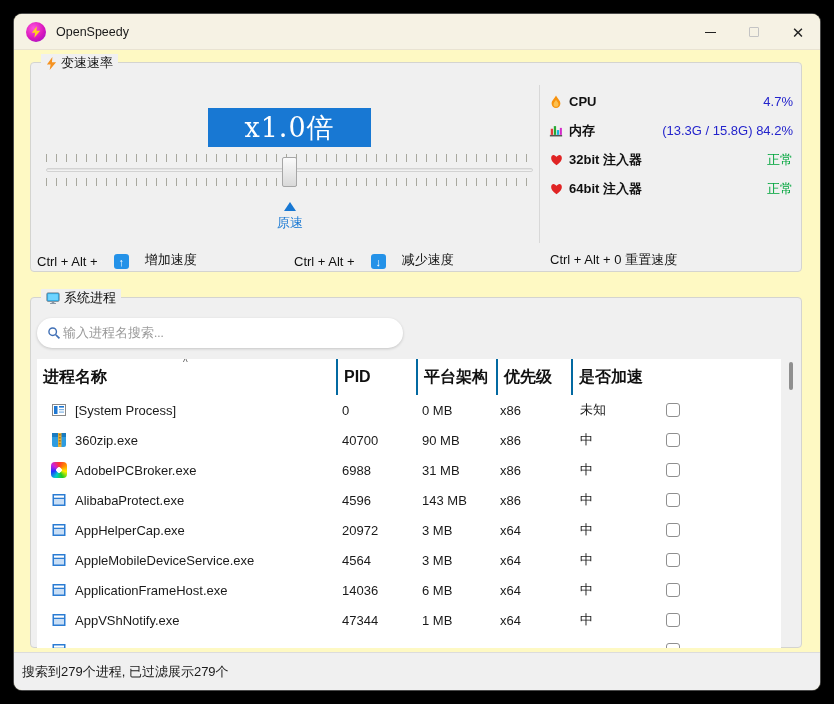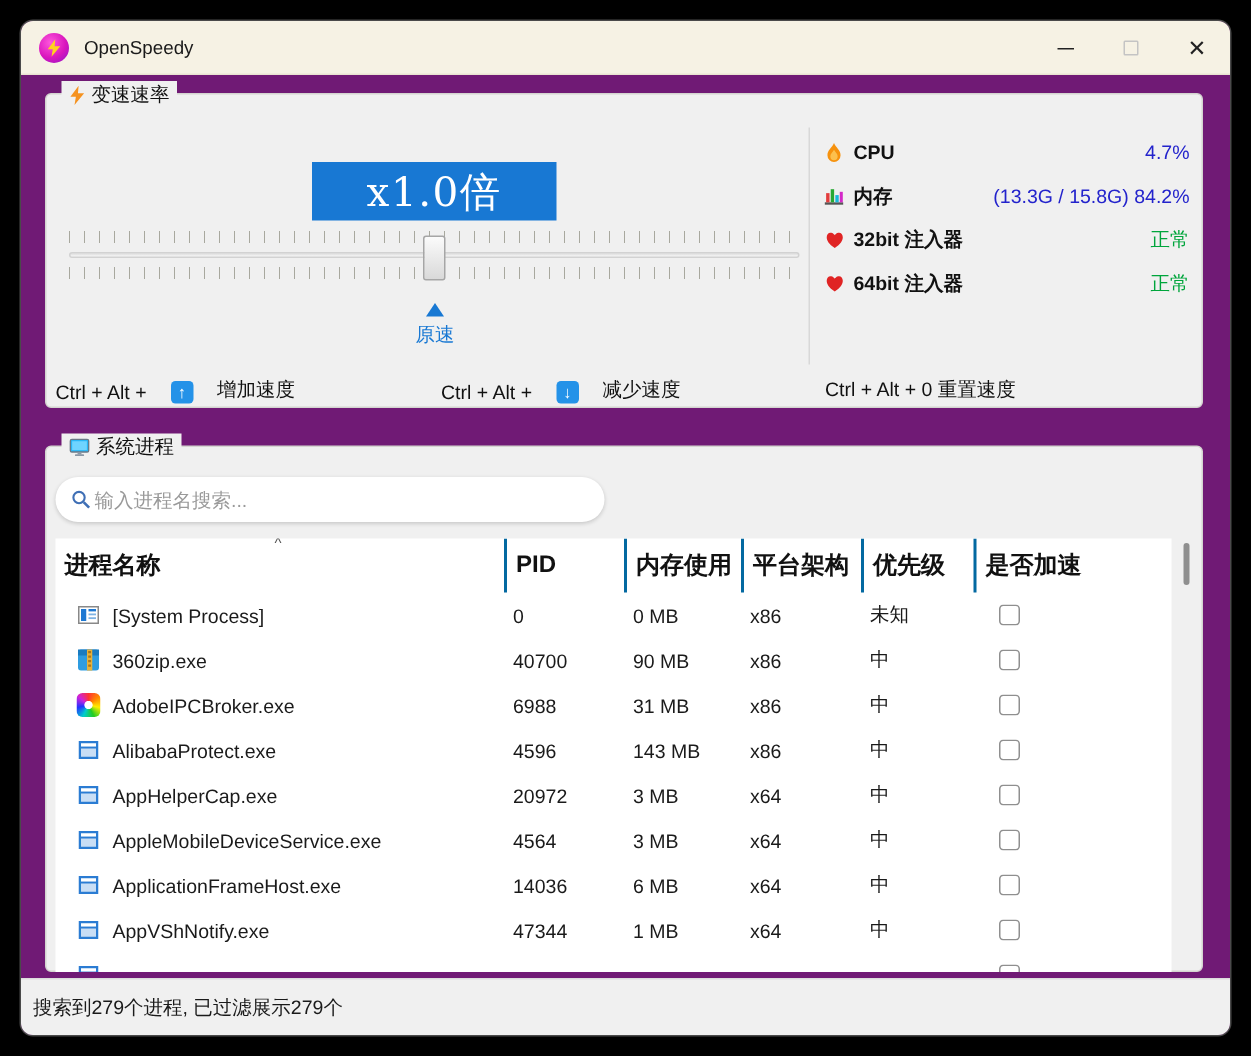--- a/index.html
+++ b/index.html
@@ -6,7 +6,7 @@
   body { background:#000; font-family:"Liberation Sans", sans-serif; }
   .stage { position:relative; width:834px; height:704px; background:#000; overflow:hidden; }
   .window { position:absolute; left:14px; top:14px; width:806px; height:676px;
-            background:#701a75; border-radius:8px; overflow:hidden;
+            background:#fef9c3; border-radius:8px; overflow:hidden;
             box-shadow:0 0 0 1px #4a4a4a; }
 
   

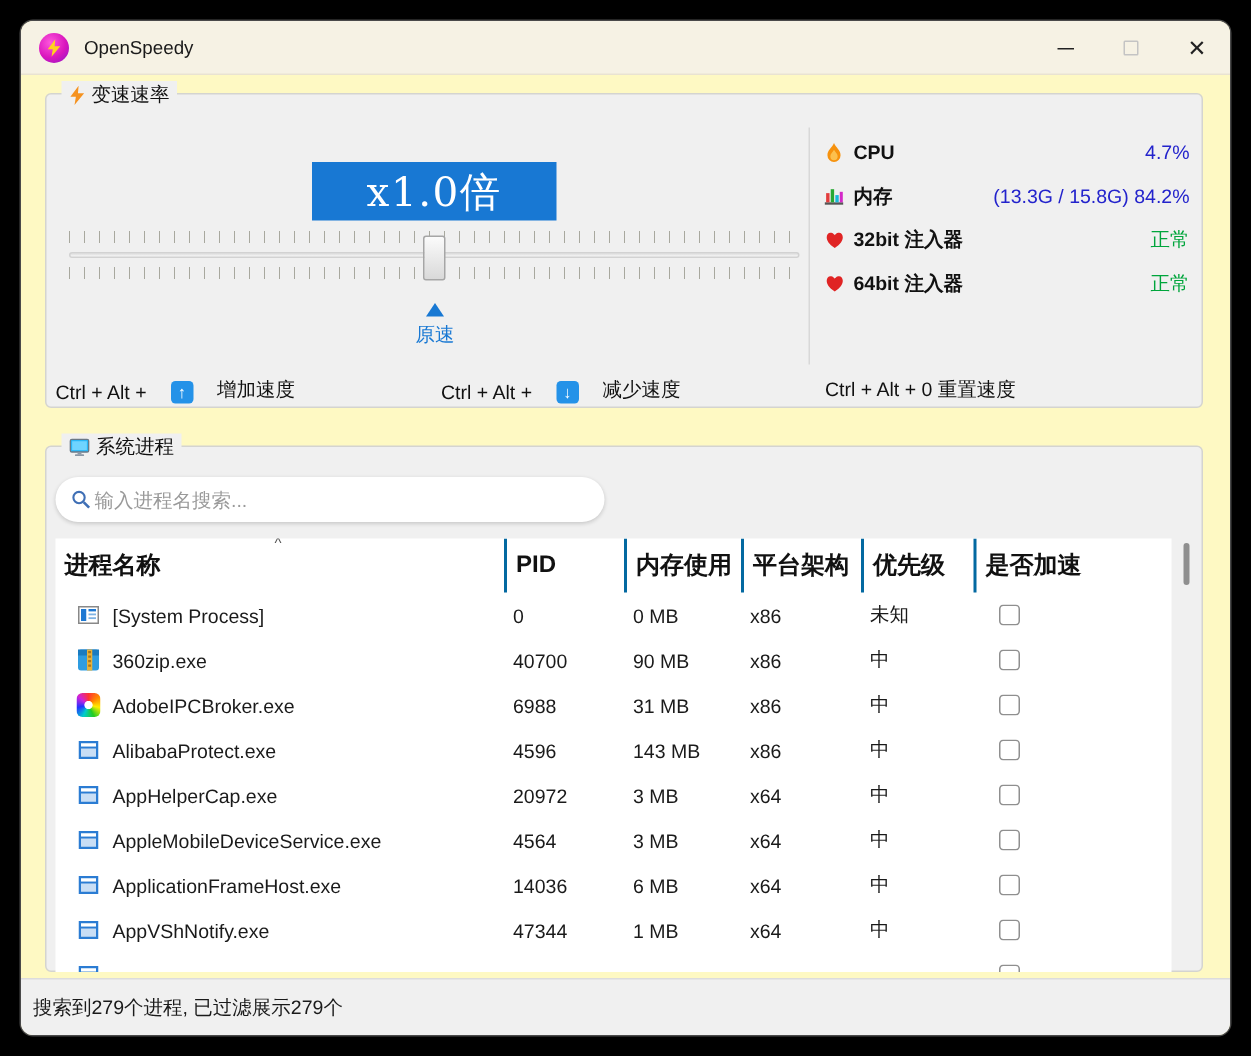--- a/index.html
+++ b/index.html
@@ -68,7 +68,7 @@
                display:flex; align-items:center; padding:0 10px; }
   .searchbox svg { flex:0 0 auto; }
   .searchbox input { border:none; outline:none; background:transparent; font-size:13px;
-                     color:#333; width:100%; margin-left:2px; font-family:Liberation Sans, sans-serif; }
+                     color:#333; width:100%; margin-left:2px; font-family:Liberation Serif, serif; }
   .searchbox input::placeholder { color:#9a9a9a; }
 
   

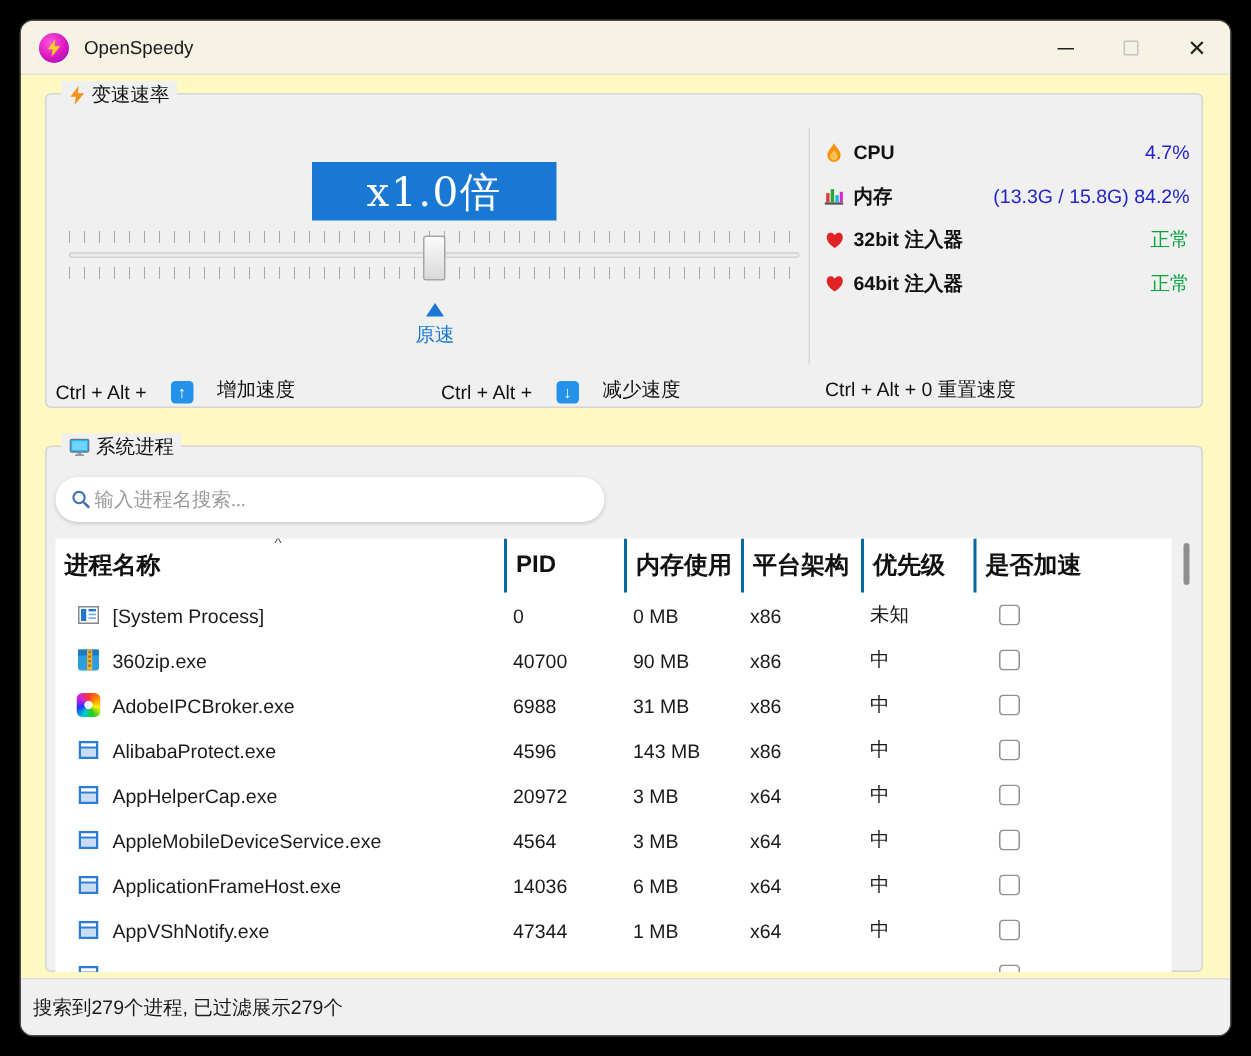--- a/index.html
+++ b/index.html
@@ -228,7 +228,6 @@
           <span class="sort-caret">^</span>
           <div class="th c0">进程名称</div>
           <div class="th c1">PID</div>
-          <div class="th c2">内存使用</div>
           <div class="th c3">平台架构</div>
           <div class="th c4">优先级</div>
           <div class="th c5">是否加速</div>

